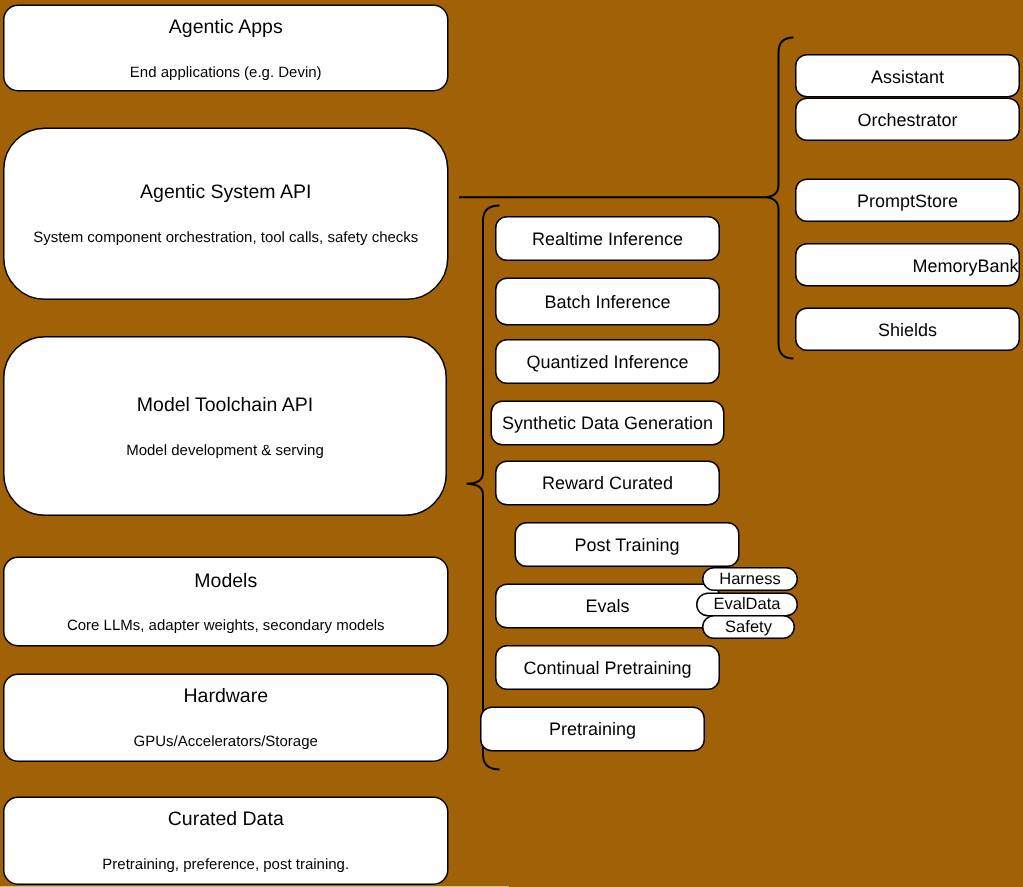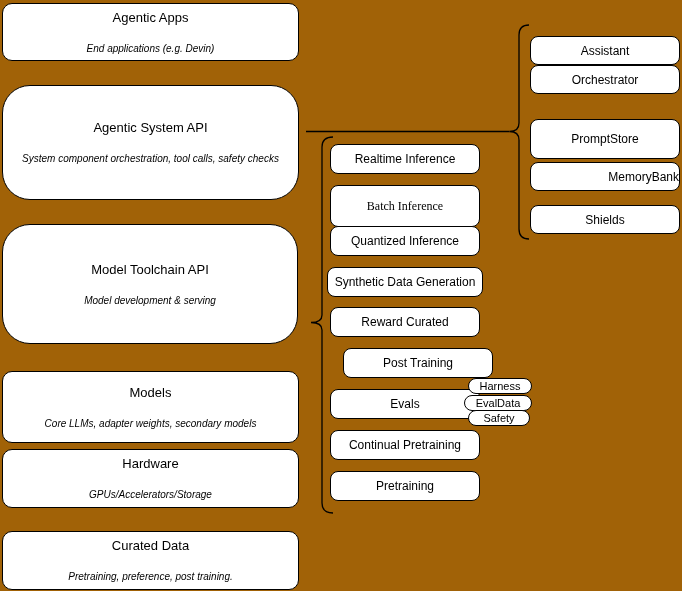--- a/index.html
+++ b/index.html
@@ -18,7 +18,7 @@
   .r10 { border-radius:10px; }
   .r28 { border-radius:28px; }
   .title { font-size:13px; line-height:16px; }
-  .subtitle { font-size:10px; line-height:13px; margin-top:16px;font-style:italic; }
+  .subtitle { font-size:10px; line-height:13px; margin-top:16px; }
   .node { border-radius:8px; font-size:12px; }
   .pill {
     position:absolute; box-sizing:border-box; background:#fff;

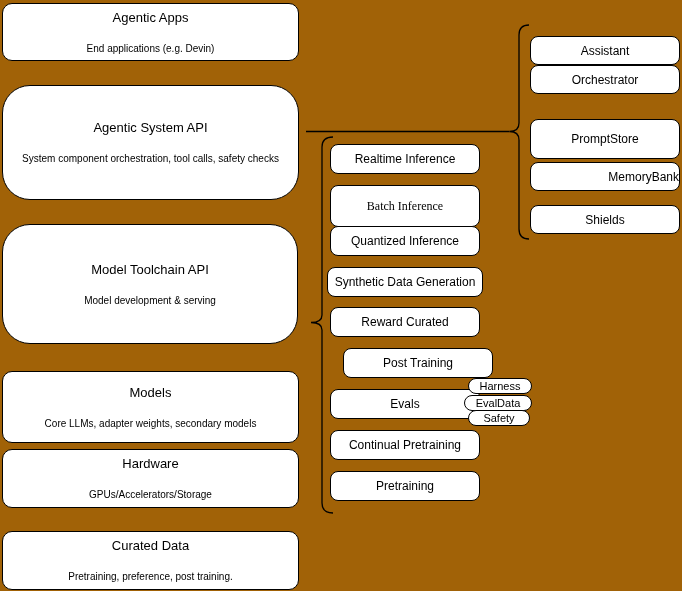--- a/index.html
+++ b/index.html
@@ -112,7 +112,7 @@
   <div class="box node" style="left:530px; top:65px; width:150px; height:29px;">
     <div>Orchestrator</div>
   </div>
-  <div class="box node" style="left:530px; top:119px; width:150px; height:40px;">
+  <div class="box node" style="left:530px; top:119px; width:150px; height:29px;">
     <div>PromptStore</div>
   </div>
   <div class="box node" style="left:530px; top:162px; width:150px; height:29px;align-items:flex-end;">

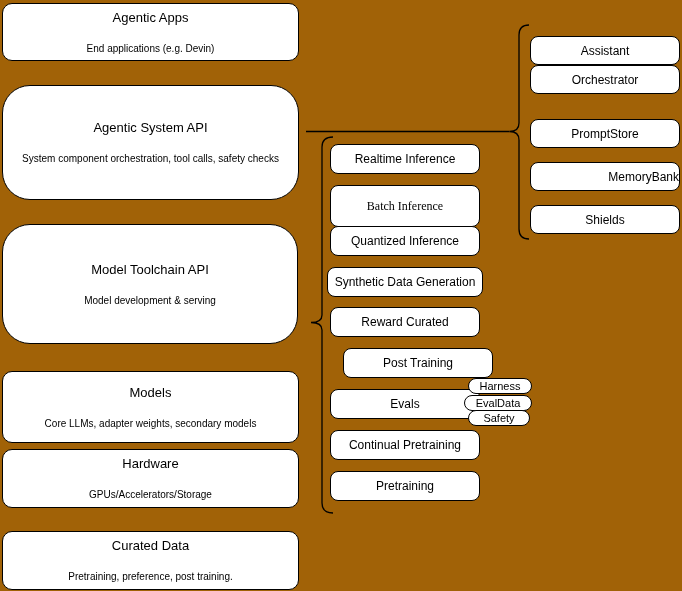--- a/index.html
+++ b/index.html
@@ -71,7 +71,7 @@
   <div class="box node" style="left:330px; top:144px; width:150px; height:30px;">
     <div>Realtime Inference</div>
   </div>
-  <div class="box node" style="left:330px; top:185px; width:150px; height:42px;font-family:Liberation Serif, serif;">
+  <div class="box node" style="left:330px; top:185px; width:150px; height:32px;">
     <div>Batch Inference</div>
   </div>
   <div class="box node" style="left:330px; top:226px; width:150px; height:30px;">

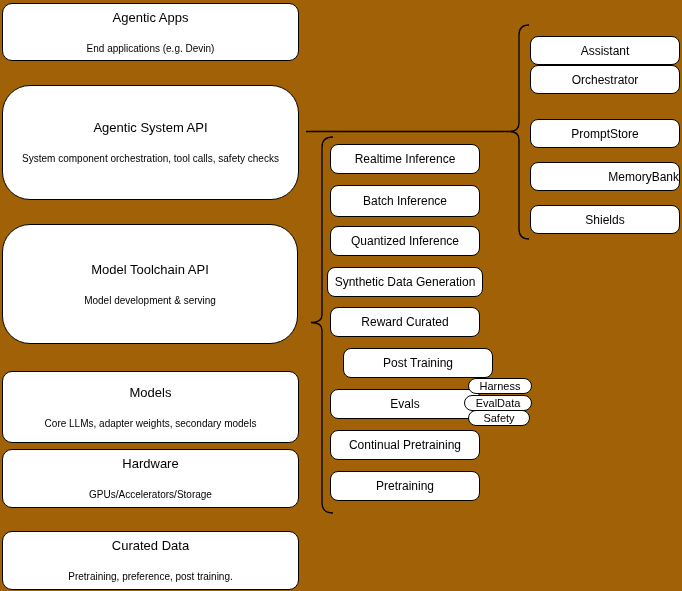--- a/index.html
+++ b/index.html
@@ -53,7 +53,7 @@
     <div class="subtitle">Model development &amp; serving</div>
   </div>
 
-  <div class="box r10" style="left:2px; top:371px; width:297px; height:72px;">
+  <div class="box r10" style="left:2px; top:371px; width:297px; height:60px;">
     <div class="title">Models</div>
     <div class="subtitle">Core LLMs, adapter weights, secondary models</div>
   </div>

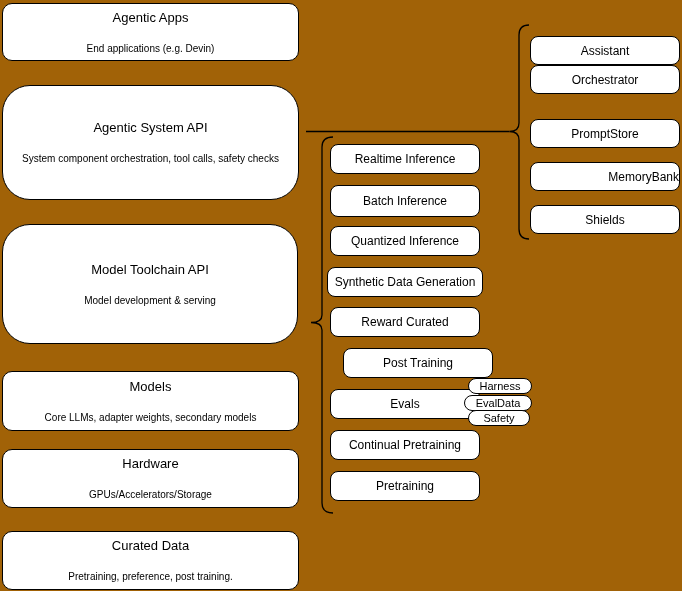--- a/index.html
+++ b/index.html
@@ -92,7 +92,7 @@
   <div class="box node" style="left:330px; top:430px; width:150px; height:30px;">
     <div>Continual Pretraining</div>
   </div>
-  <div class="box node" style="left:330px; top:471px; width:150px; height:30px;">
+  <div class="box node" style="left:320px; top:471px; width:150px; height:30px;">
     <div>Pretraining</div>
   </div>
 

